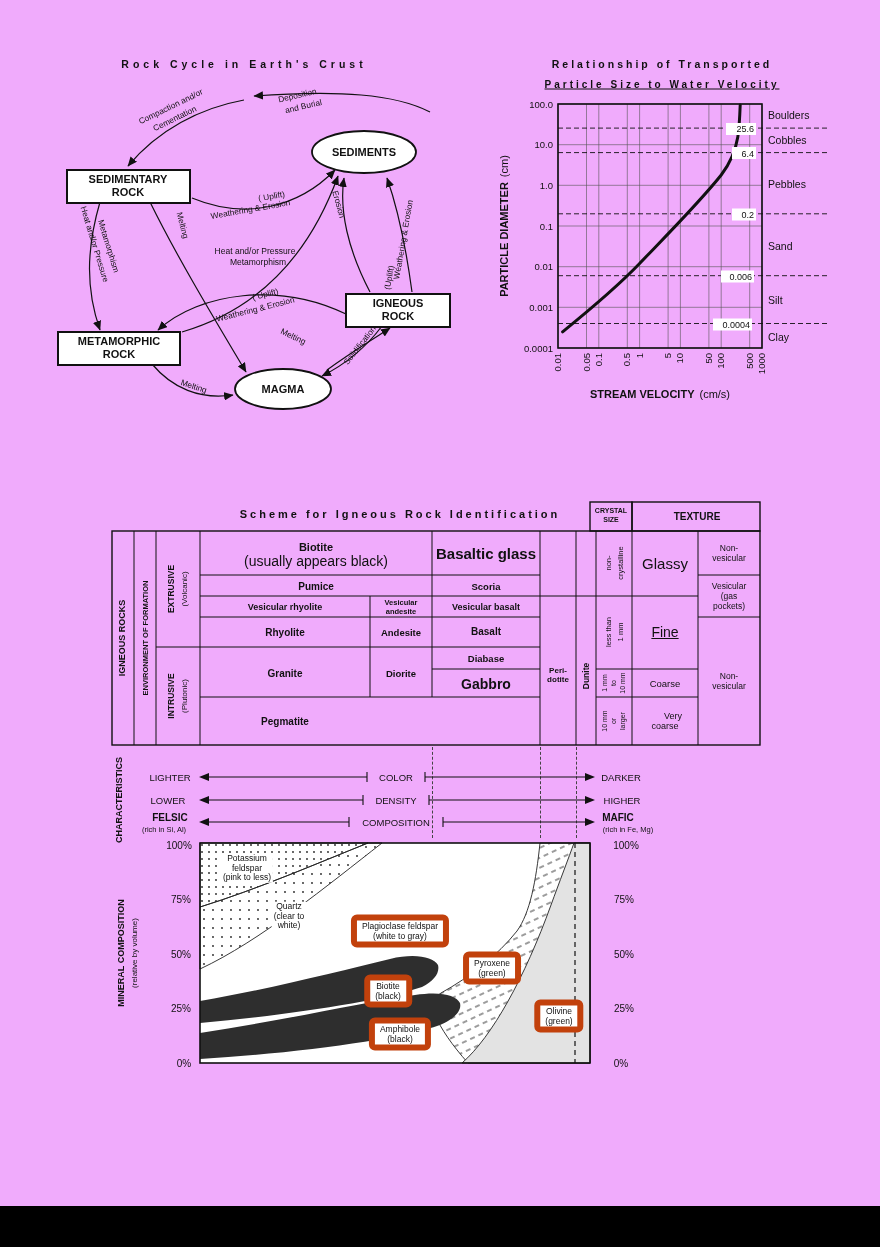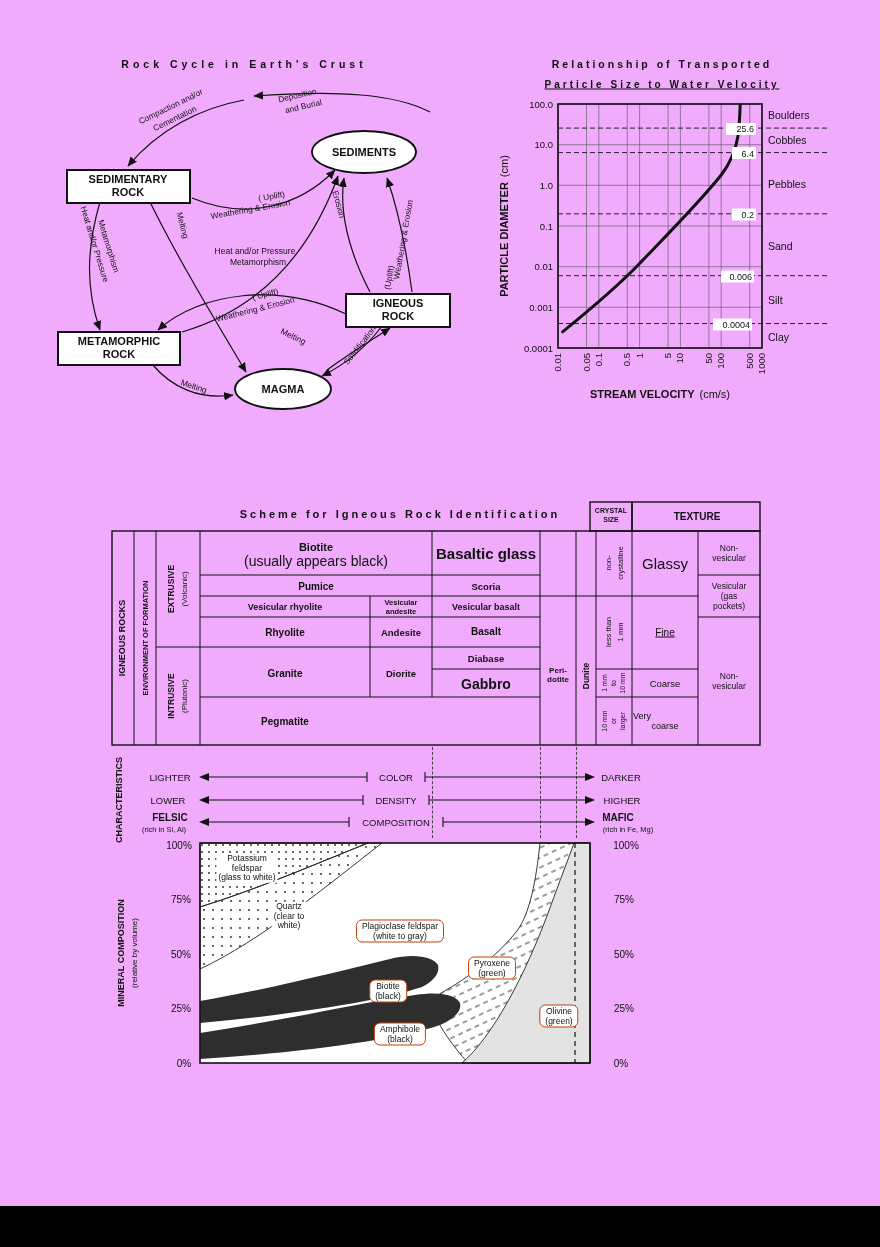--- a/index.html
+++ b/index.html
@@ -246,7 +246,7 @@
   <div class="rot" style="left:622px;top:721px;font-size:7px;">larger</div>
 
   <div class="ctr" style="left:665px;top:563px;font-size:15px;">Glassy</div>
-  <div class="ctr" style="left:665px;top:632px;font-size:10px;text-decoration:underline;">Fine</div>
+  <div class="ctr" style="left:665px;top:632px;font-size:14px;text-decoration:underline;">Fine</div>
   <div class="ctr" style="left:665px;top:683px;font-size:9.5px;">Coarse</div>
   <div class="ctr" style="left:642px;top:716px;font-size:9px;">Very</div>
   <div class="ctr" style="left:665px;top:726px;font-size:9px;">coarse</div>

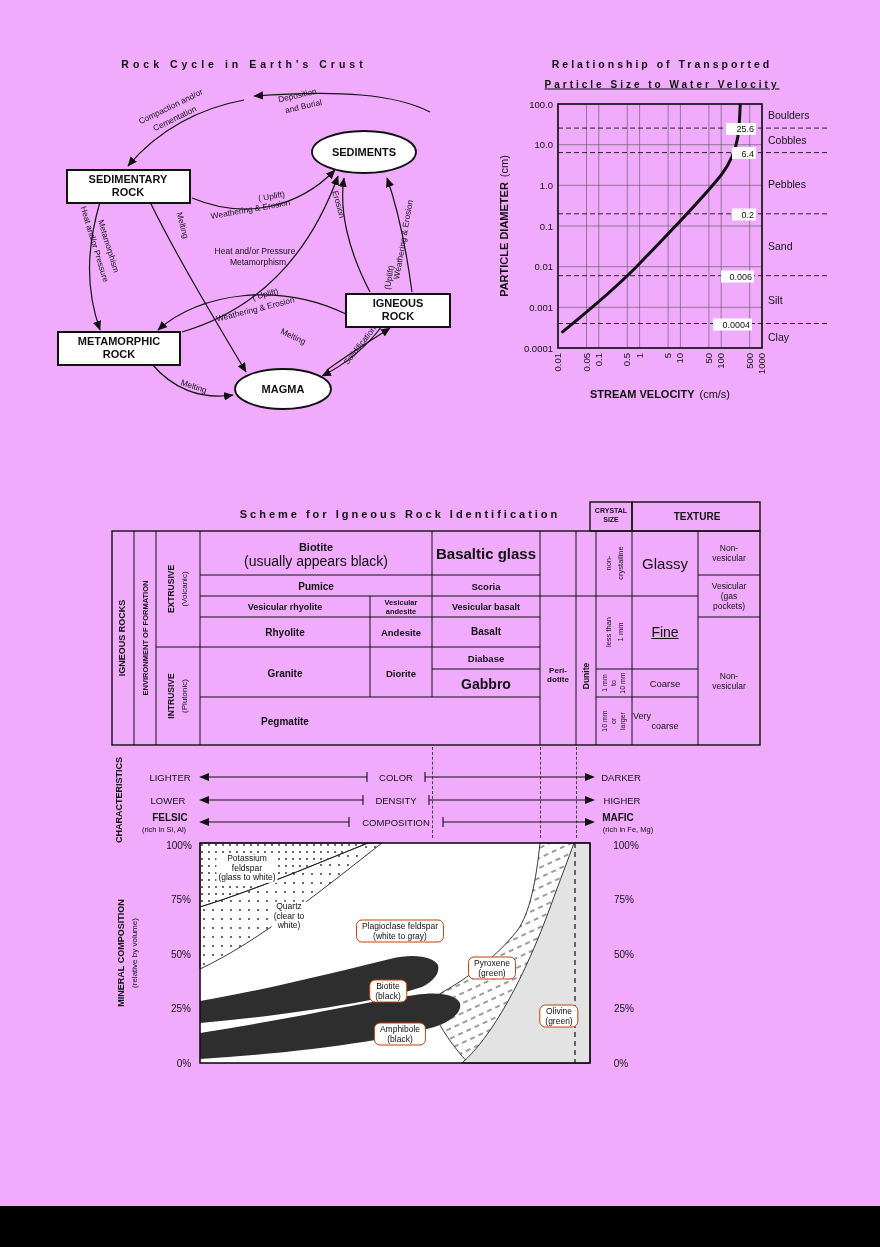--- a/index.html
+++ b/index.html
@@ -248,7 +248,7 @@
   <div class="ctr" style="left:665px;top:563px;font-size:15px;">Glassy</div>
   <div class="ctr" style="left:665px;top:632px;font-size:14px;text-decoration:underline;">Fine</div>
   <div class="ctr" style="left:665px;top:683px;font-size:9.5px;">Coarse</div>
-  <div class="ctr" style="left:642px;top:716px;font-size:9px;">Very</div>
+  <div class="ctr" style="left:673px;top:716px;font-size:9px;">Very</div>
   <div class="ctr" style="left:665px;top:726px;font-size:9px;">coarse</div>
   <div class="ctr" style="left:729px;top:548px;font-size:8.5px;">Non-</div>
   <div class="ctr" style="left:729px;top:558px;font-size:8.5px;">vesicular</div>

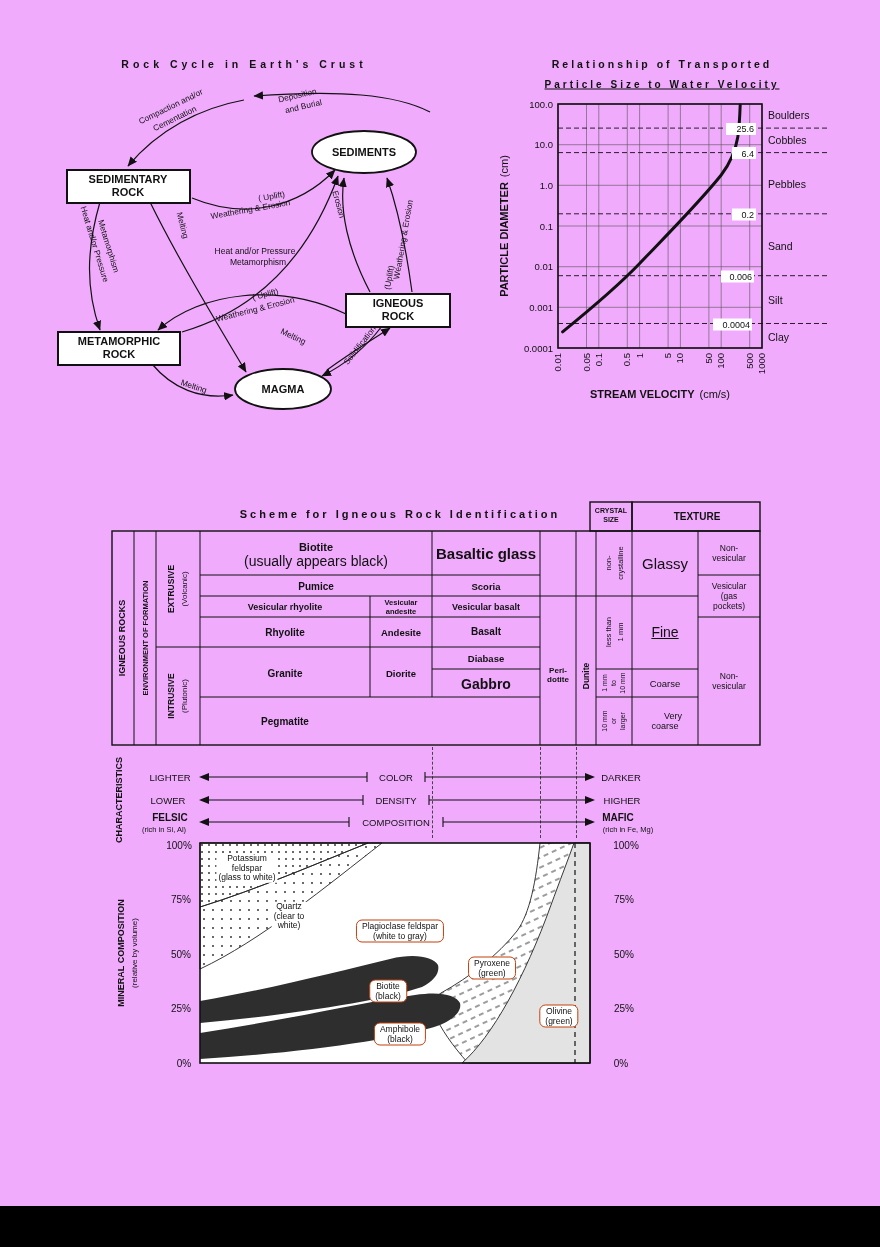--- a/index.html
+++ b/index.html
@@ -343,7 +343,7 @@
   <div class="mlabel noborder" style="left:247px;top:868px;">
     <span style="display:block">Potassium</span>
     <span style="display:block">feldspar</span>
-    <span style="display:block">(glass to white)</span>
+    <span style="display:block">(pink to less)</span>
   </div>
   <div class="mlabel noborder" style="left:289px;top:916px;">
     <span style="display:block">Quartz</span>

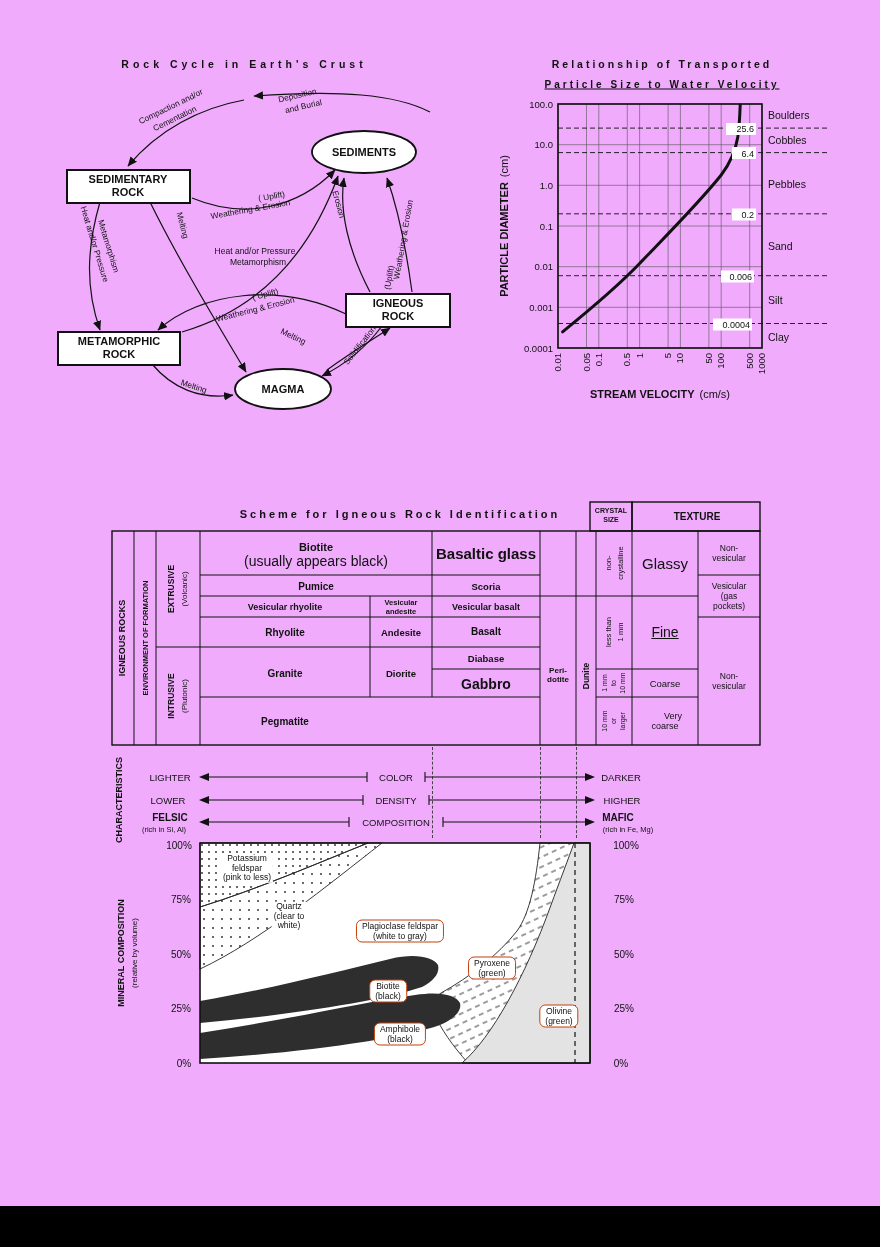--- a/index.html
+++ b/index.html
@@ -13,7 +13,7 @@
   svg{position:absolute;overflow:visible;}
   svg text{font-family:"Liberation Sans",sans-serif;fill:#111;}
   .dashv{position:absolute;width:0;border-left:1.3px dashed #444;}
-  .mlabel{position:absolute;transform:translate(-50%,-50%);background:#fff;border:1px solid #c2410c;
+  .mlabel{position:absolute;transform:translate(-50%,-50%);background:#fff;border:6px solid #c2410c;
           border-radius:6px;padding:1px 5px;font-size:8.5px;line-height:9.5px;text-align:center;white-space:nowrap;}
   .mlabel.noborder{border:none;border-radius:0;padding:0 2px;}
   .cap{position:absolute;font-size:8.8px;line-height:10.8px;}

